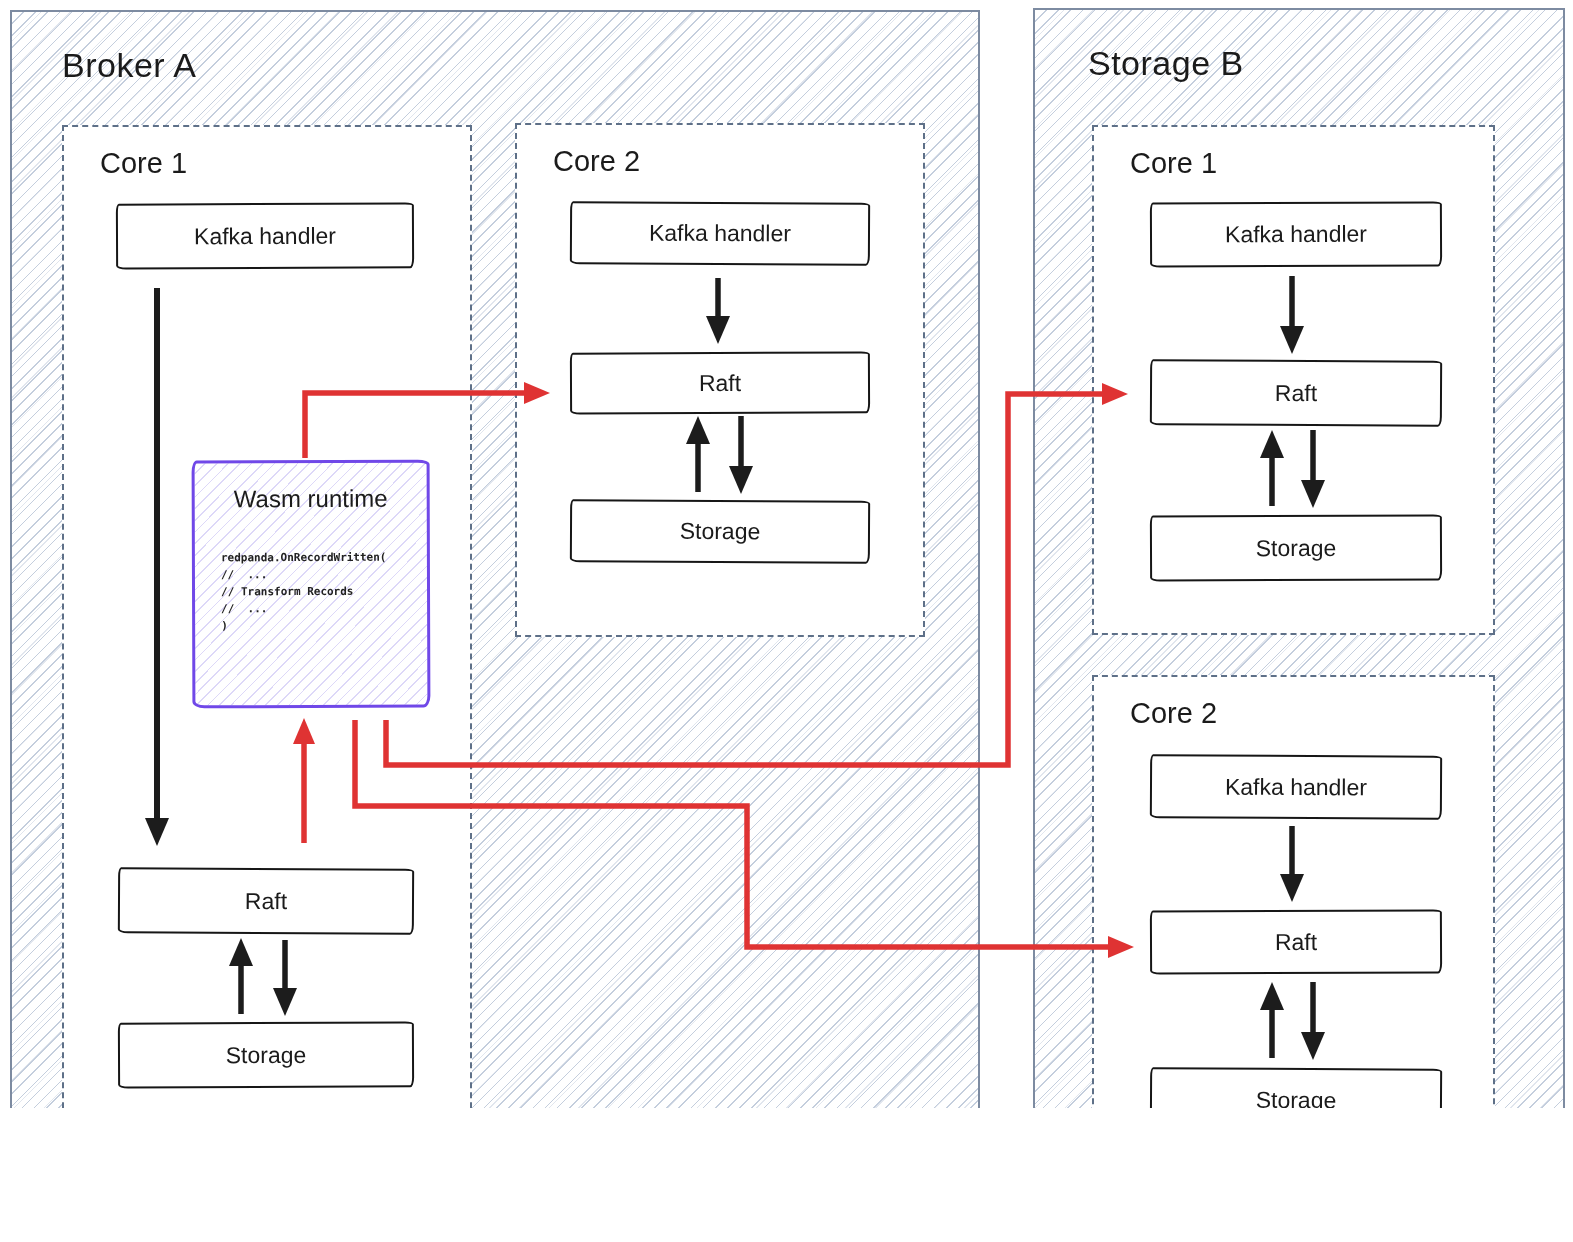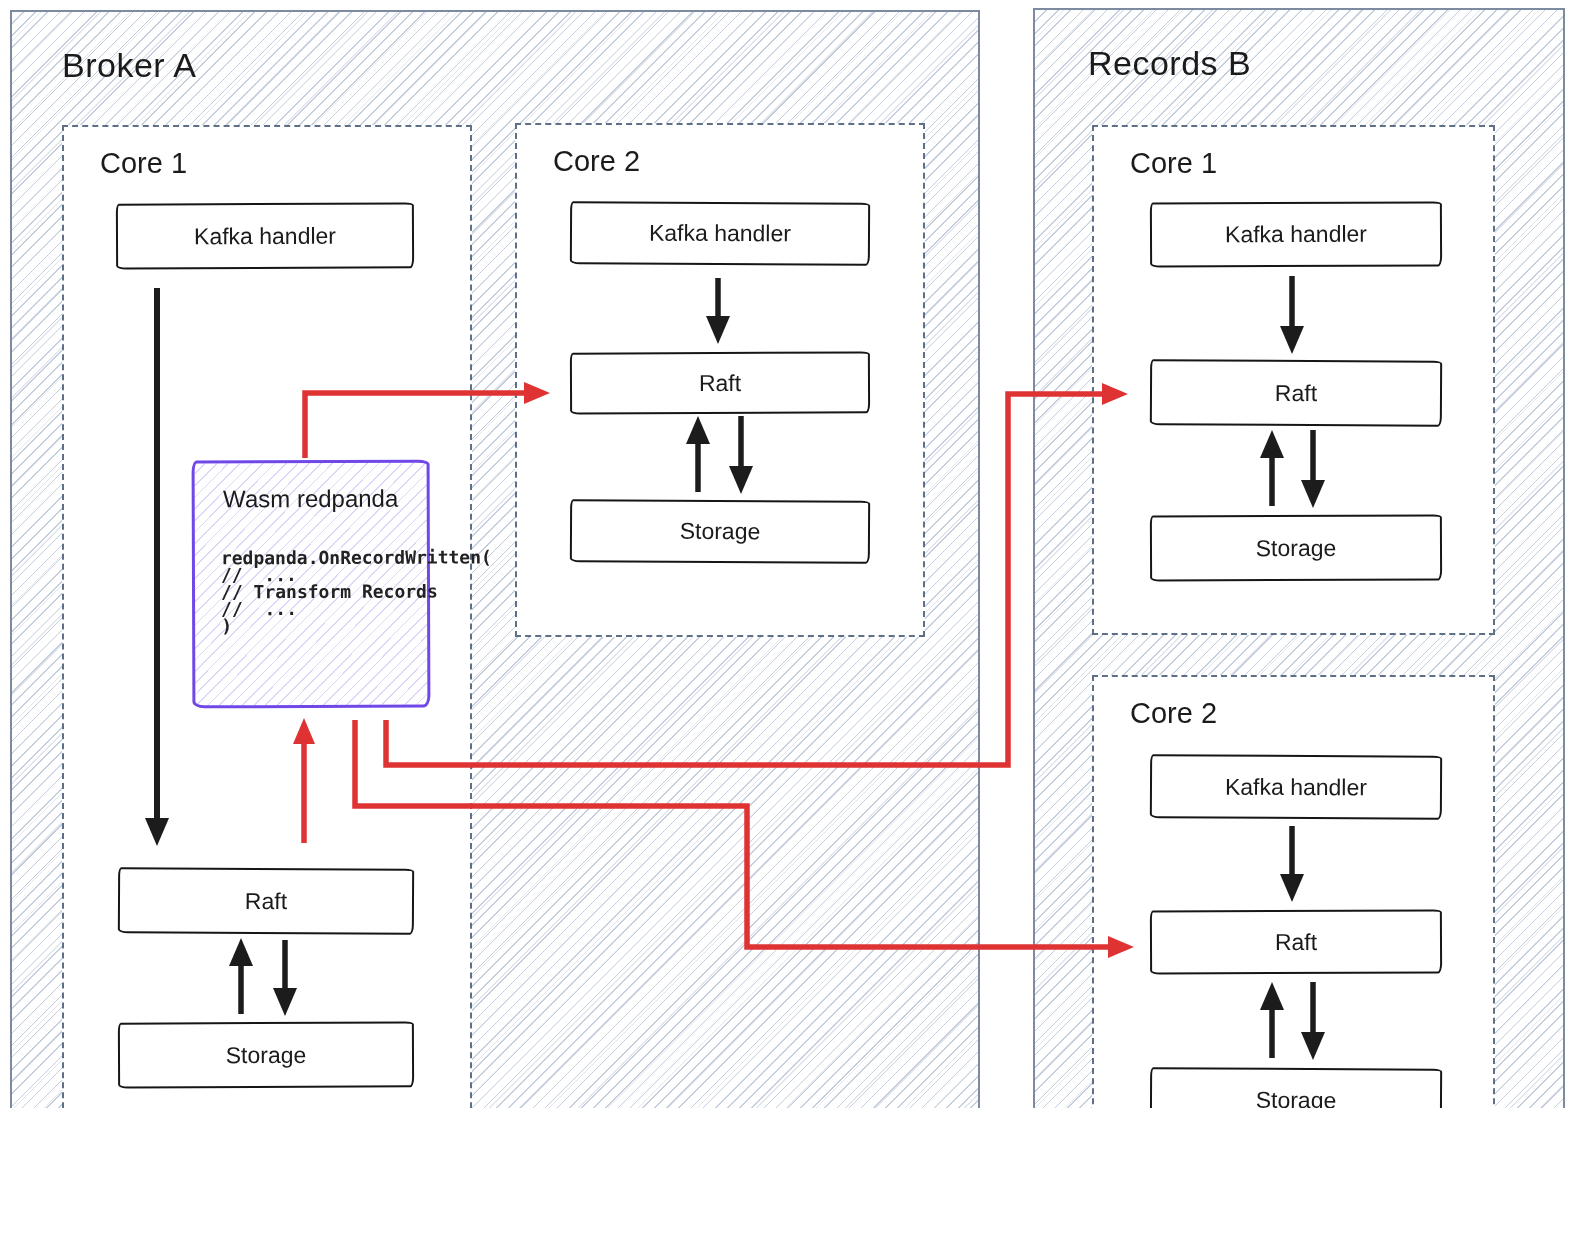--- a/index.html
+++ b/index.html
@@ -139,7 +139,7 @@
   </div>
 
   <div class="broker" style="left:1033px;top:8px;width:532px;height:1222px;">
-    <div class="broker-title" style="left:53px;top:34px;">Records B</div>
+    <div class="broker-title" style="left:53px;top:34px;">Storage B</div>
   </div>
 
   <div class="core" style="left:1092px;top:125px;width:403px;height:510px;">

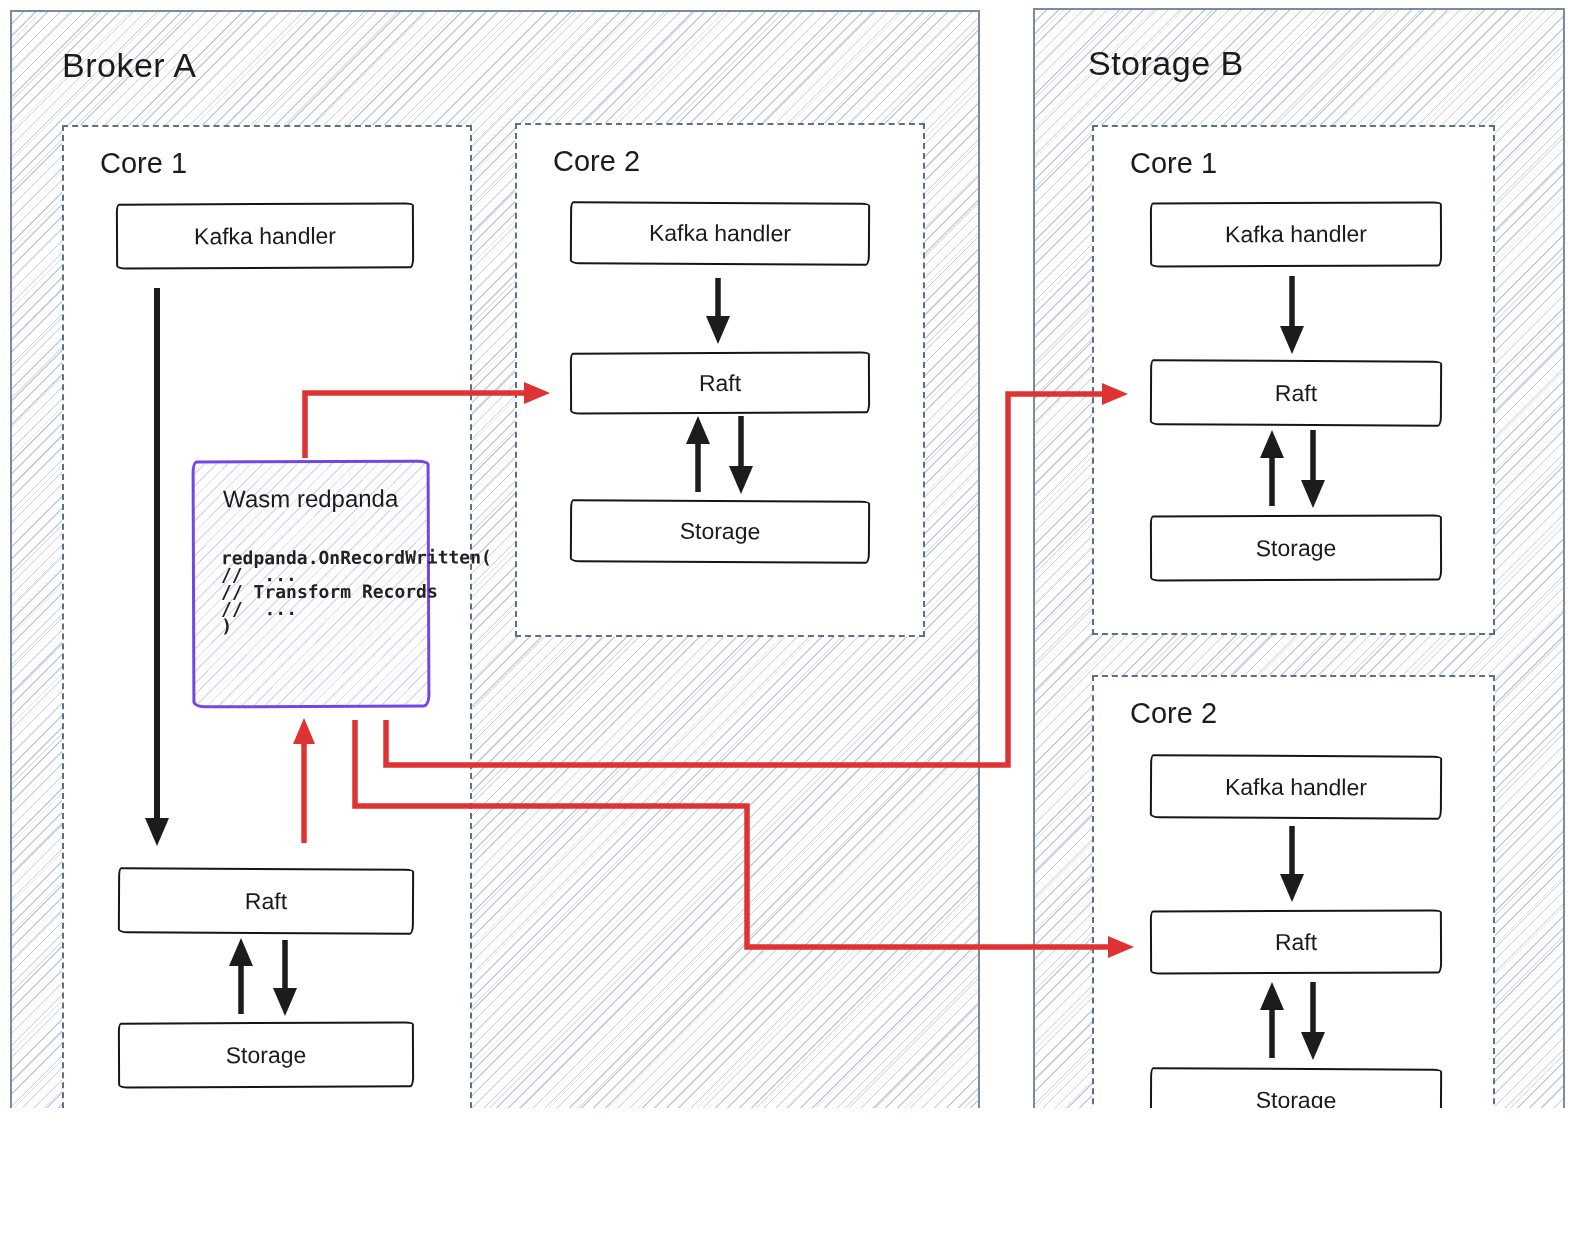--- a/index.html
+++ b/index.html
@@ -111,7 +111,7 @@
     <span>Kafka handler</span>
   </div>
   <div class="wasm" style="left:192px;top:460px;width:238px;height:248px;">
-    <div class="wasm-title">Wasm redpanda</div>
+    <div class="wasm-title">Wasm runtime</div>
     <pre class="wasm-code">redpanda.OnRecordWritten(
 //  ...
 // Transform Records

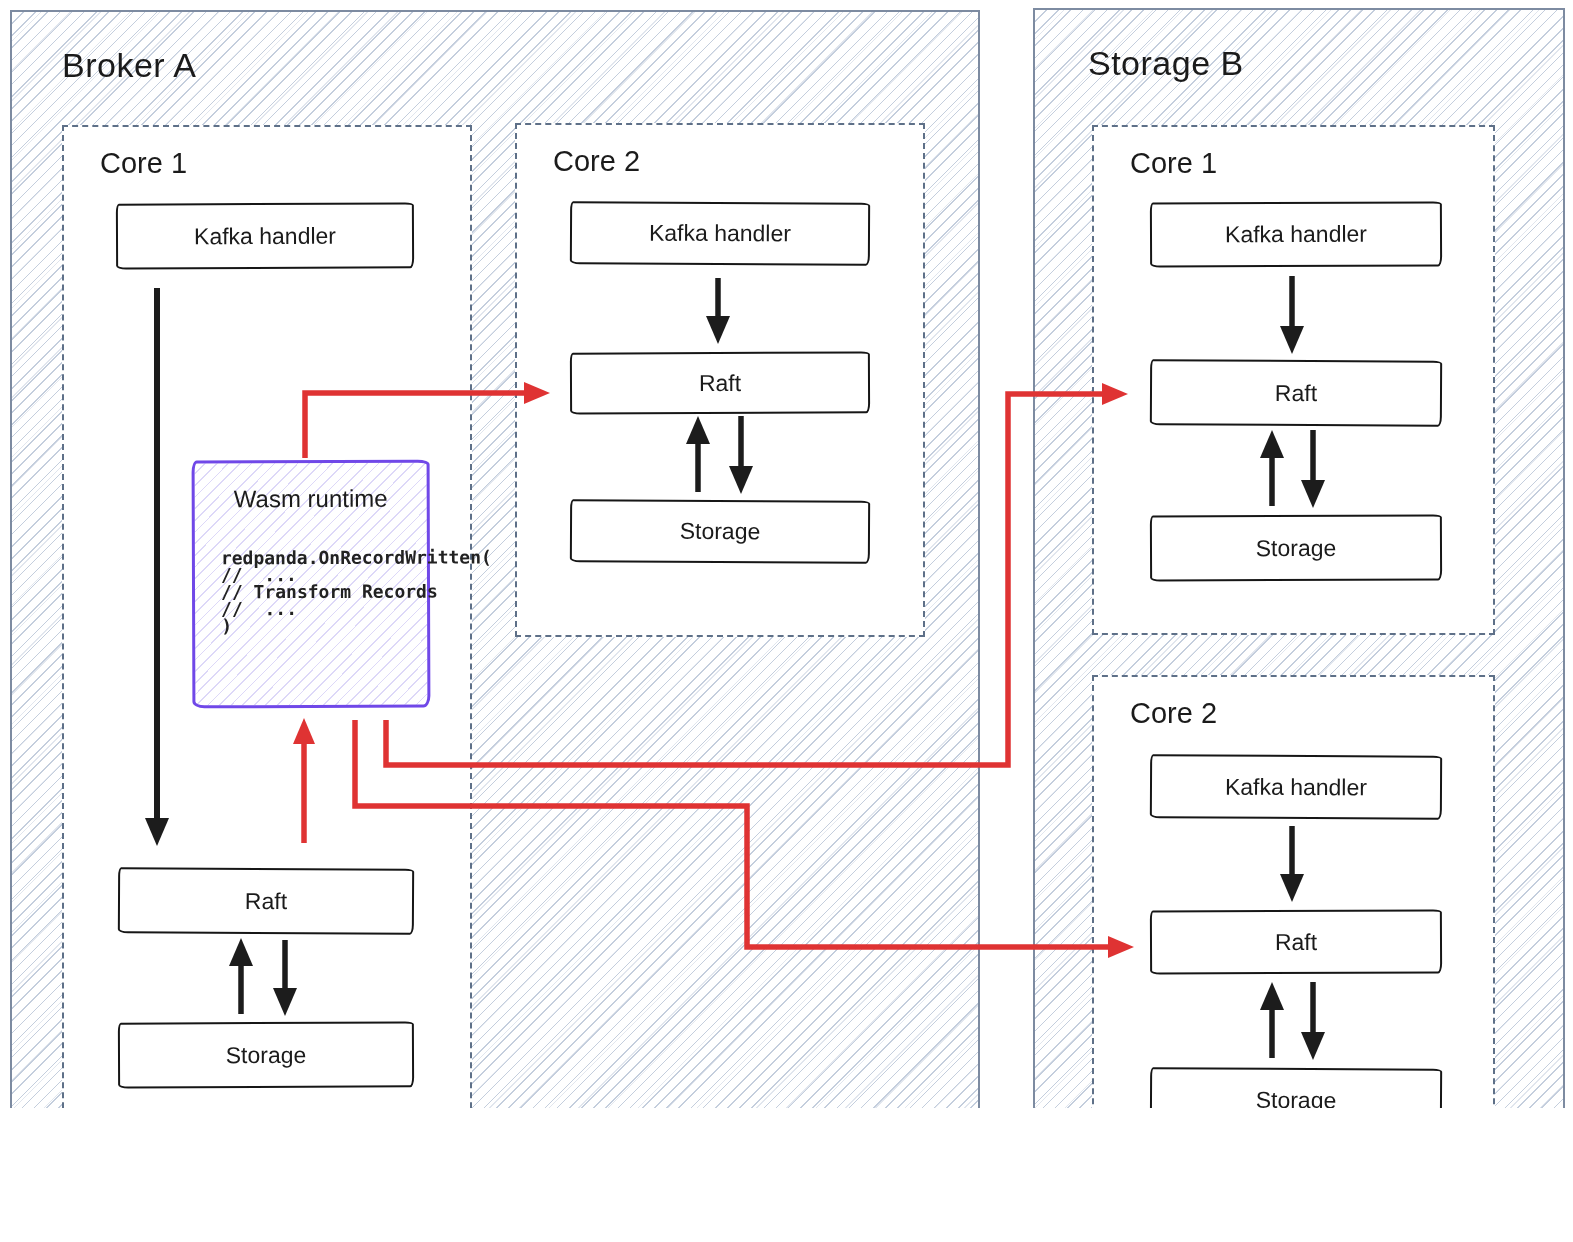--- a/index.html
+++ b/index.html
@@ -79,7 +79,7 @@
     left:26px;top:86px;
     margin:0;
     font-family:"DejaVu Sans Mono", monospace;
-    font-size:18px;
+    font-size:11px;
     line-height:17px;
     font-weight:bold;
     color:#222;

